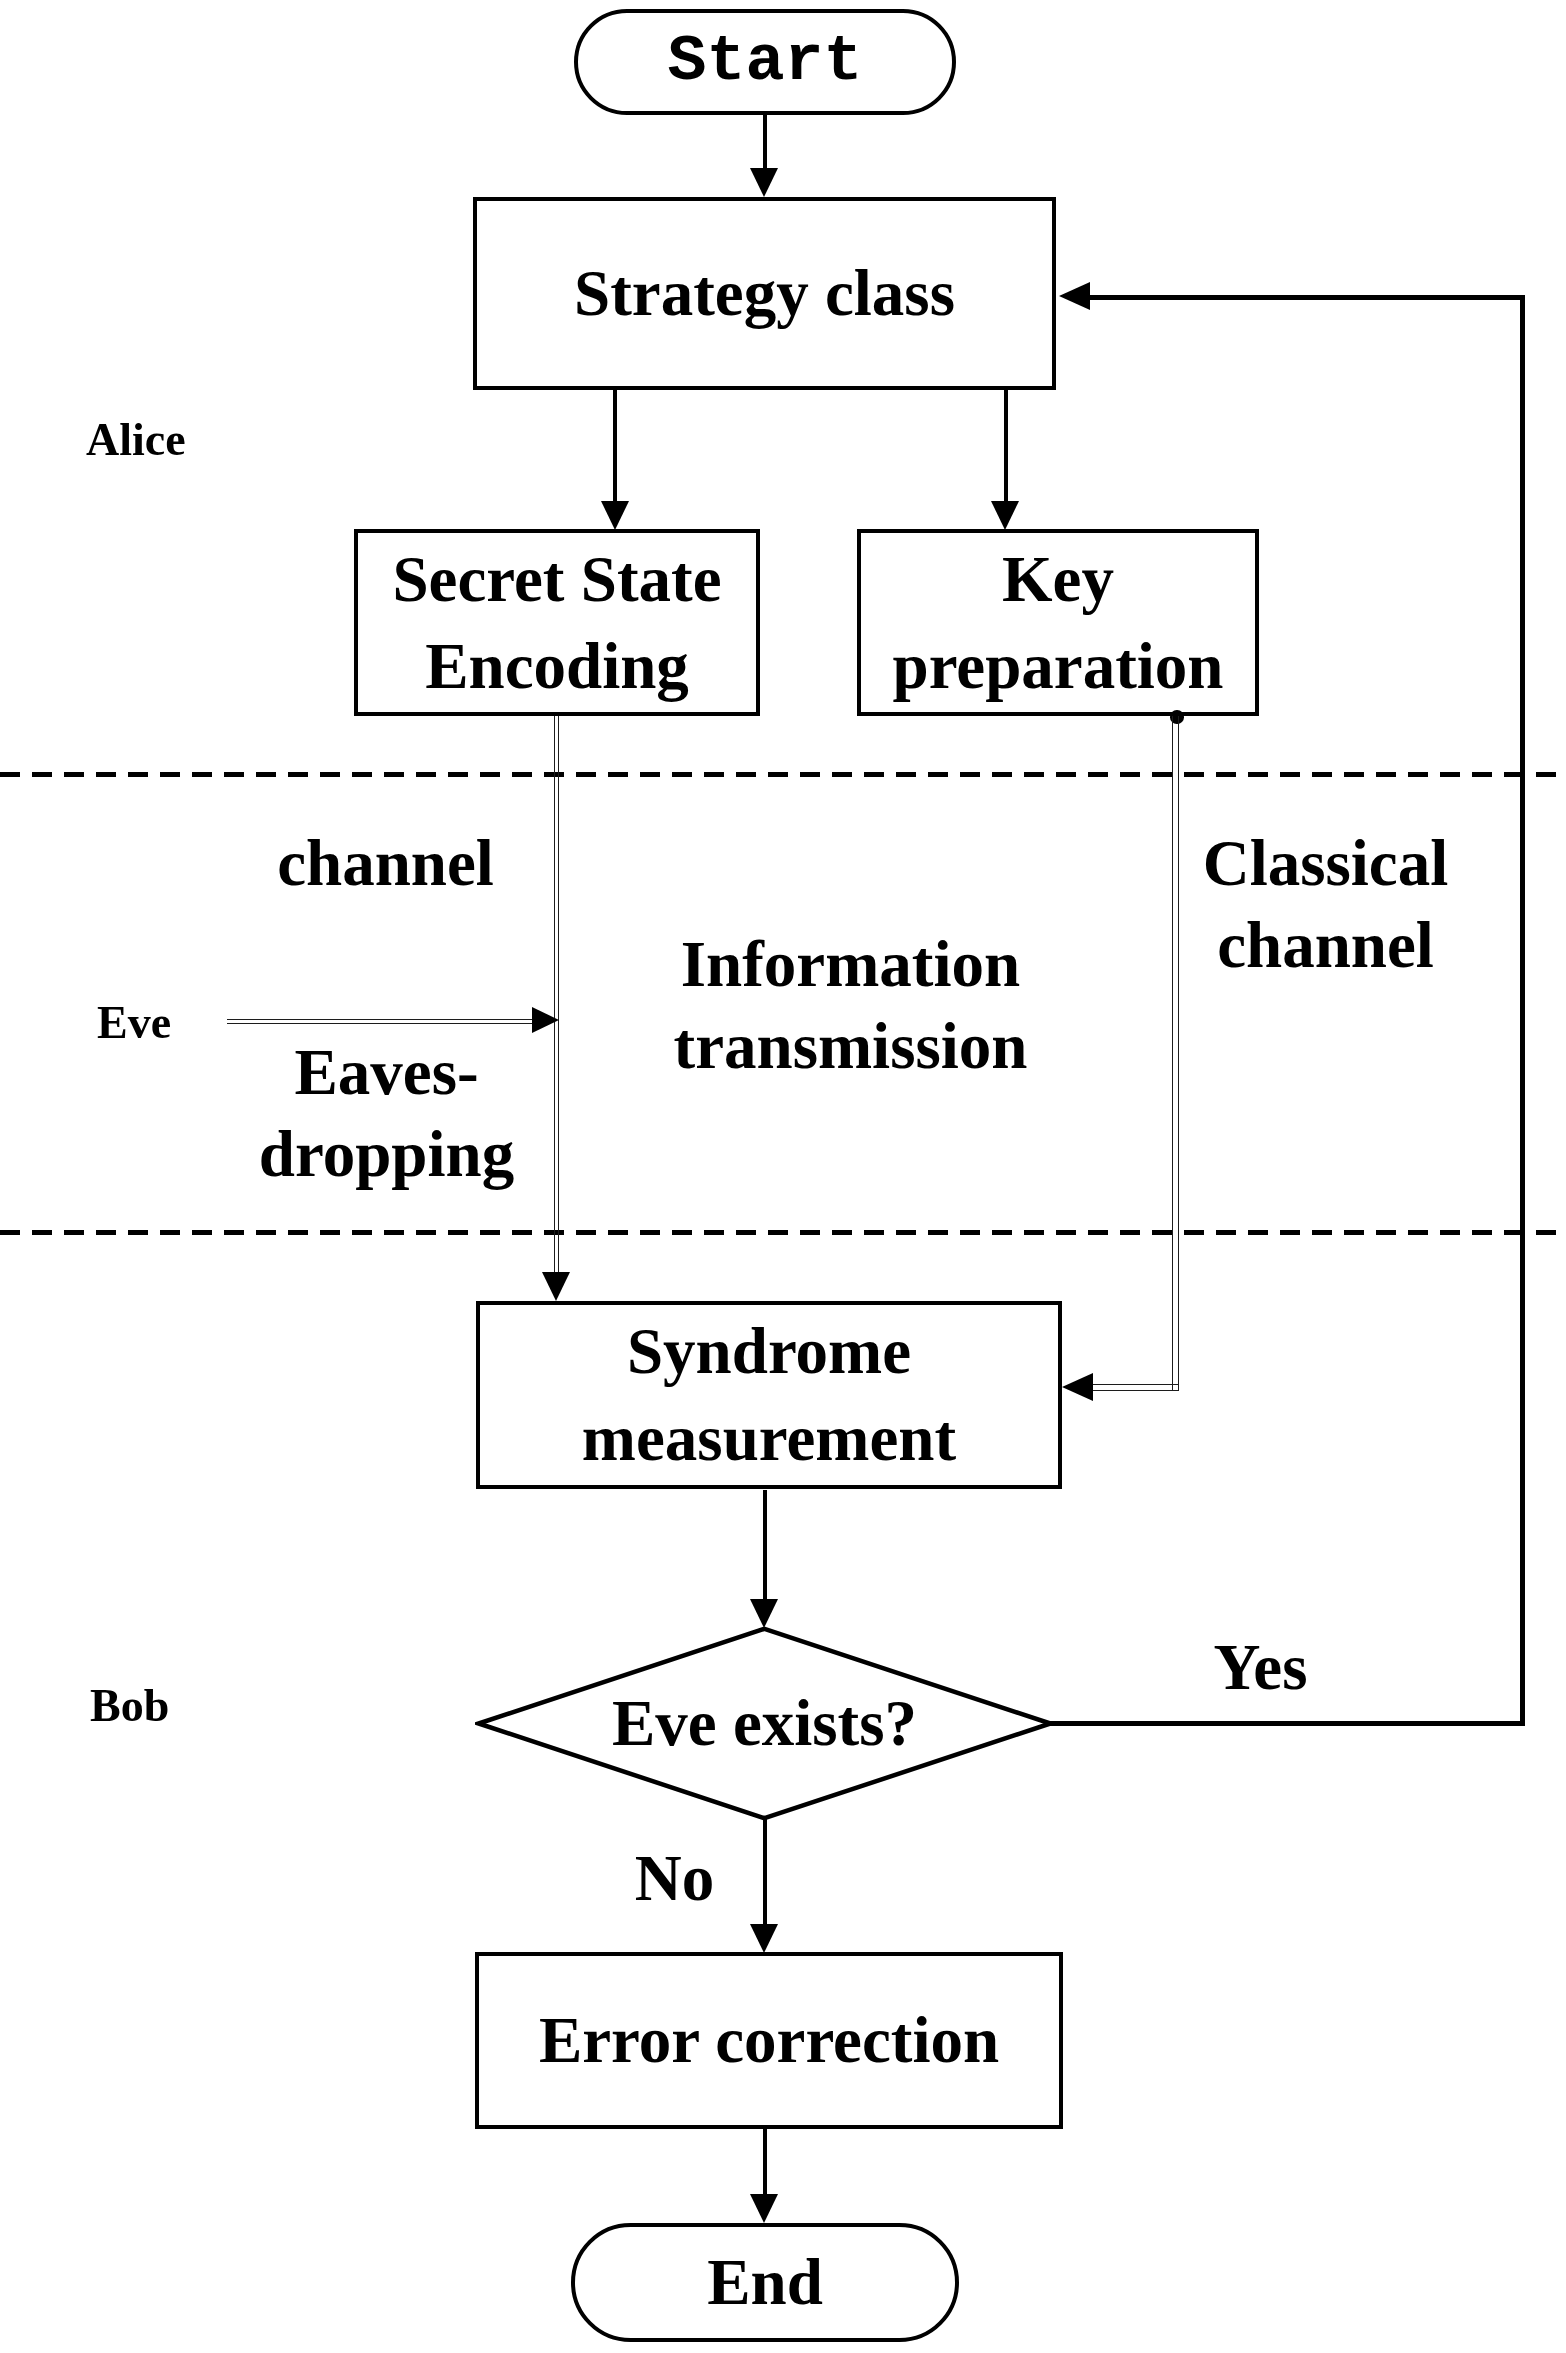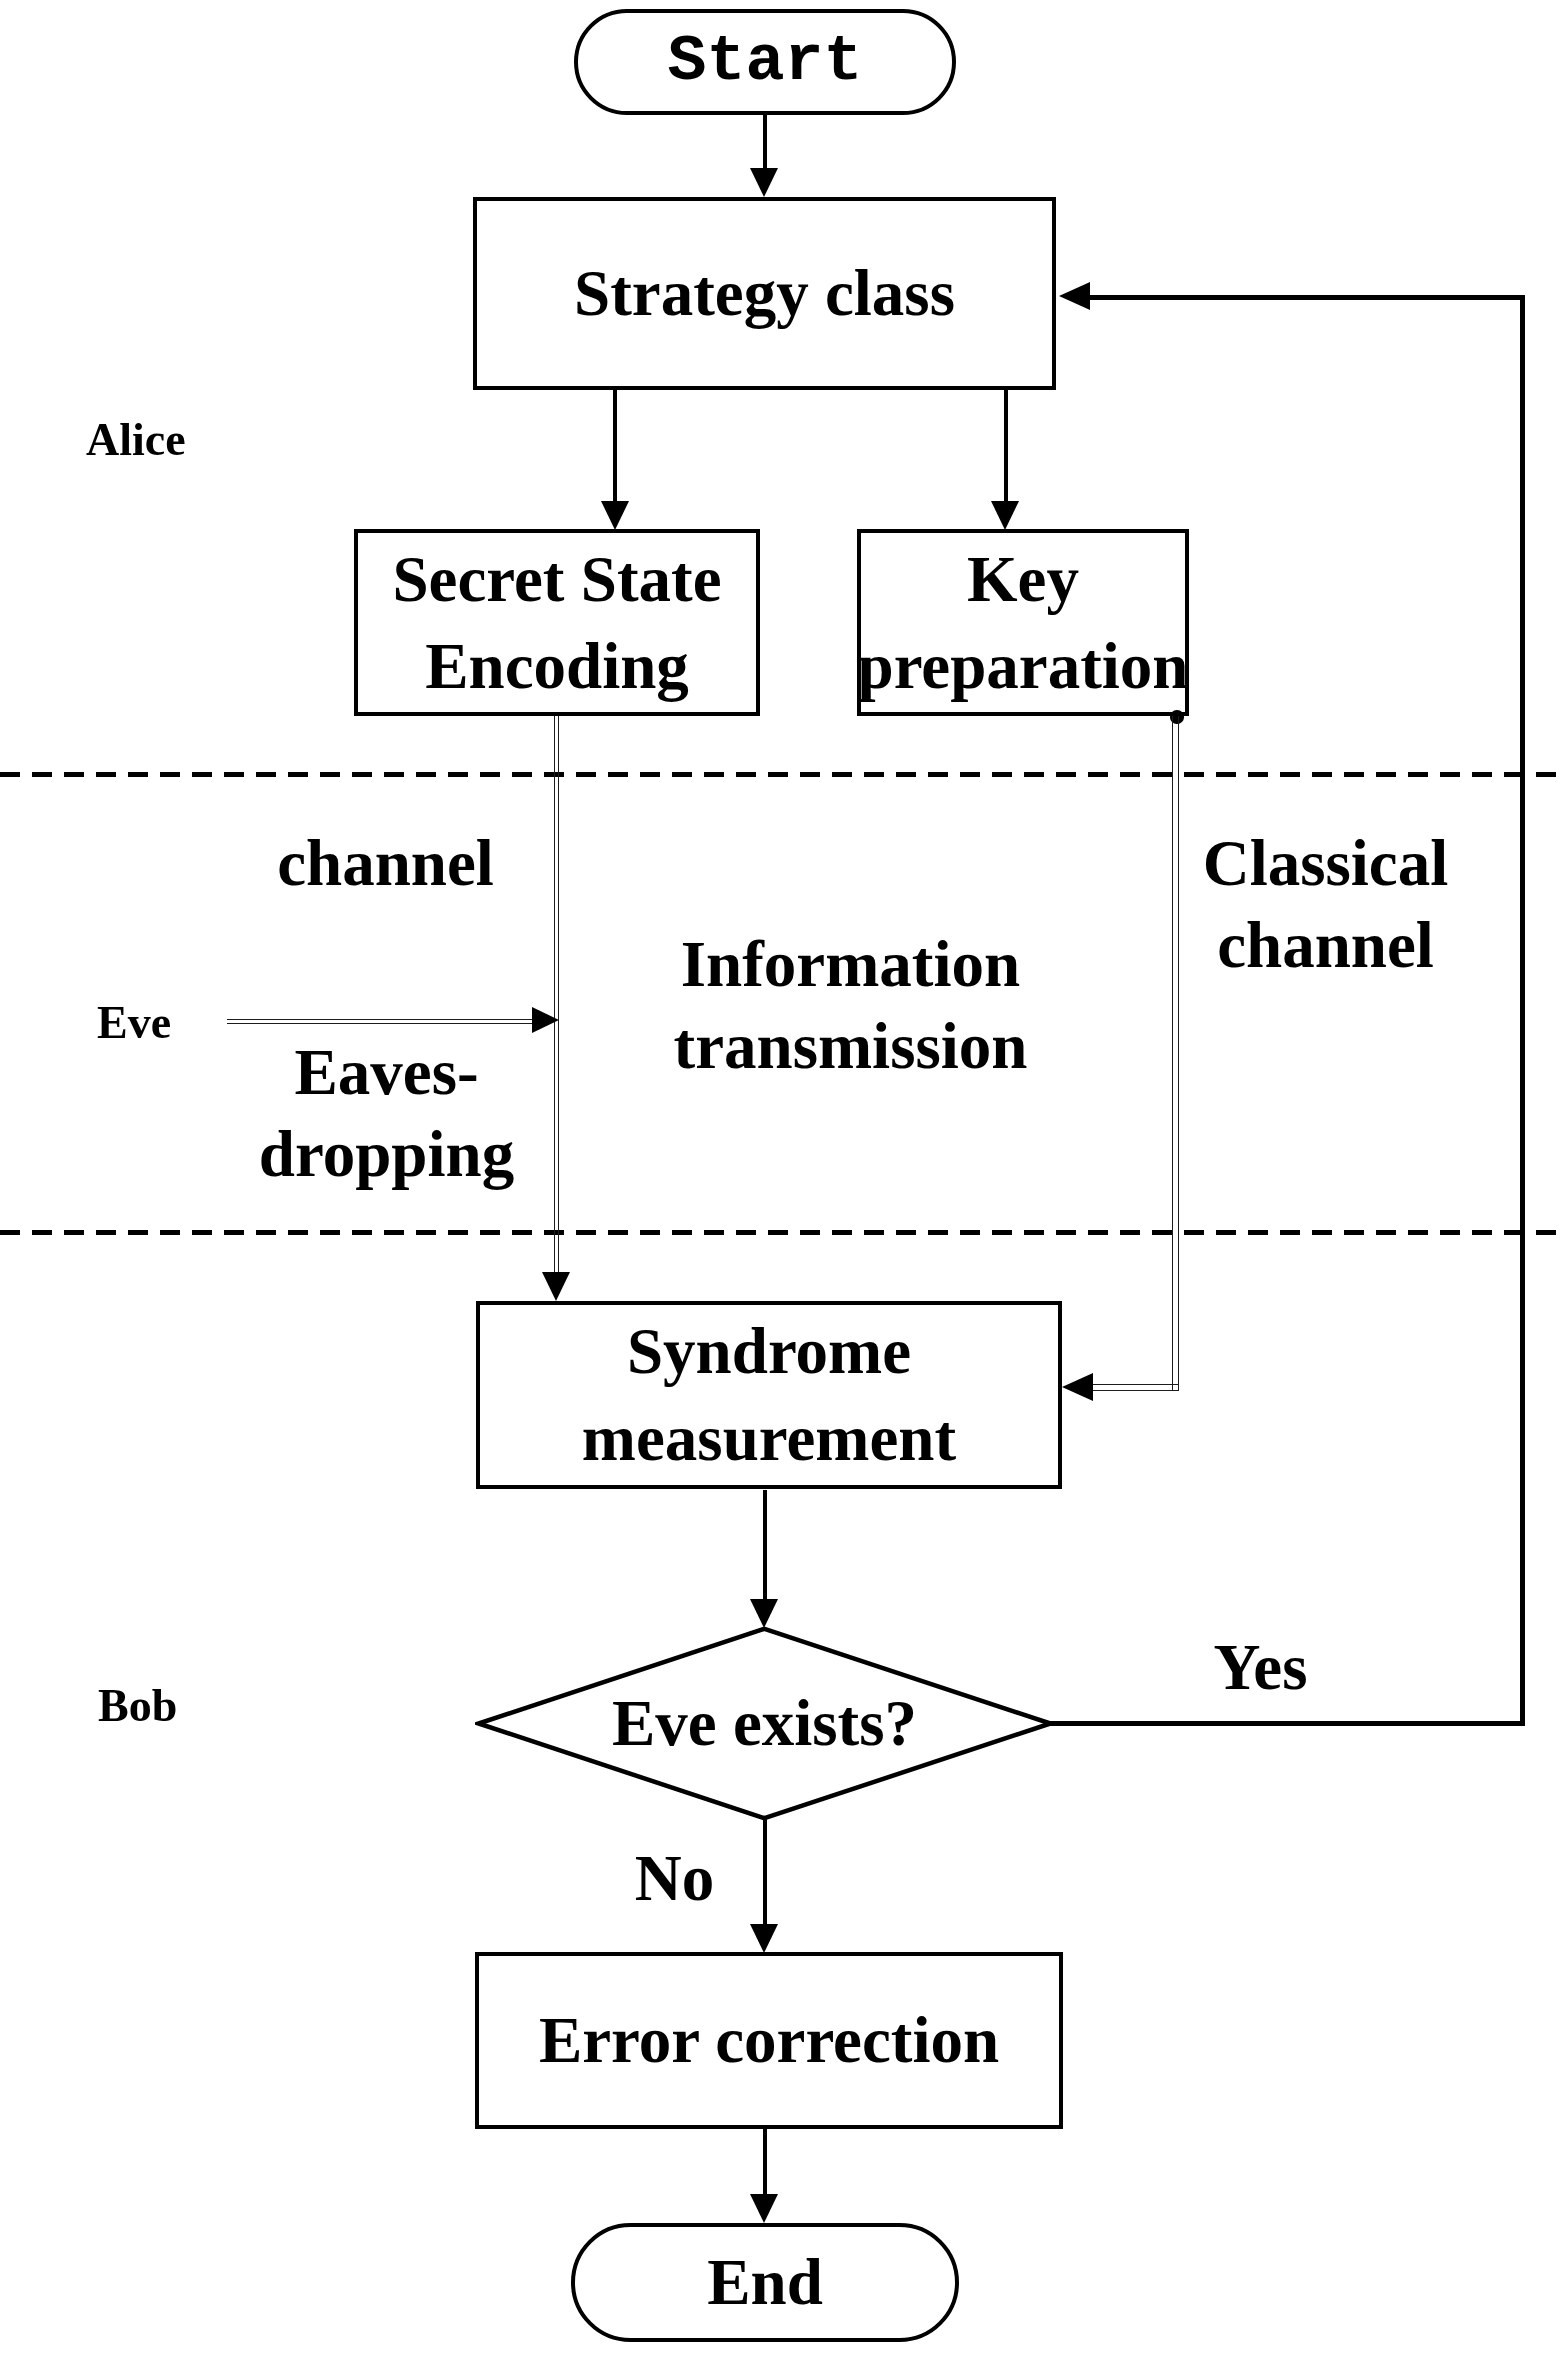--- a/index.html
+++ b/index.html
@@ -103,7 +103,7 @@
     <div>Encoding</div>
   </div>
 
-  <div class="node" style="left:857px;top:529px;width:332px;height:187px;">
+  <div class="node" style="left:857px;top:529px;width:402px;height:187px;">
     <div>Key</div>
     <div>preparation</div>
   </div>

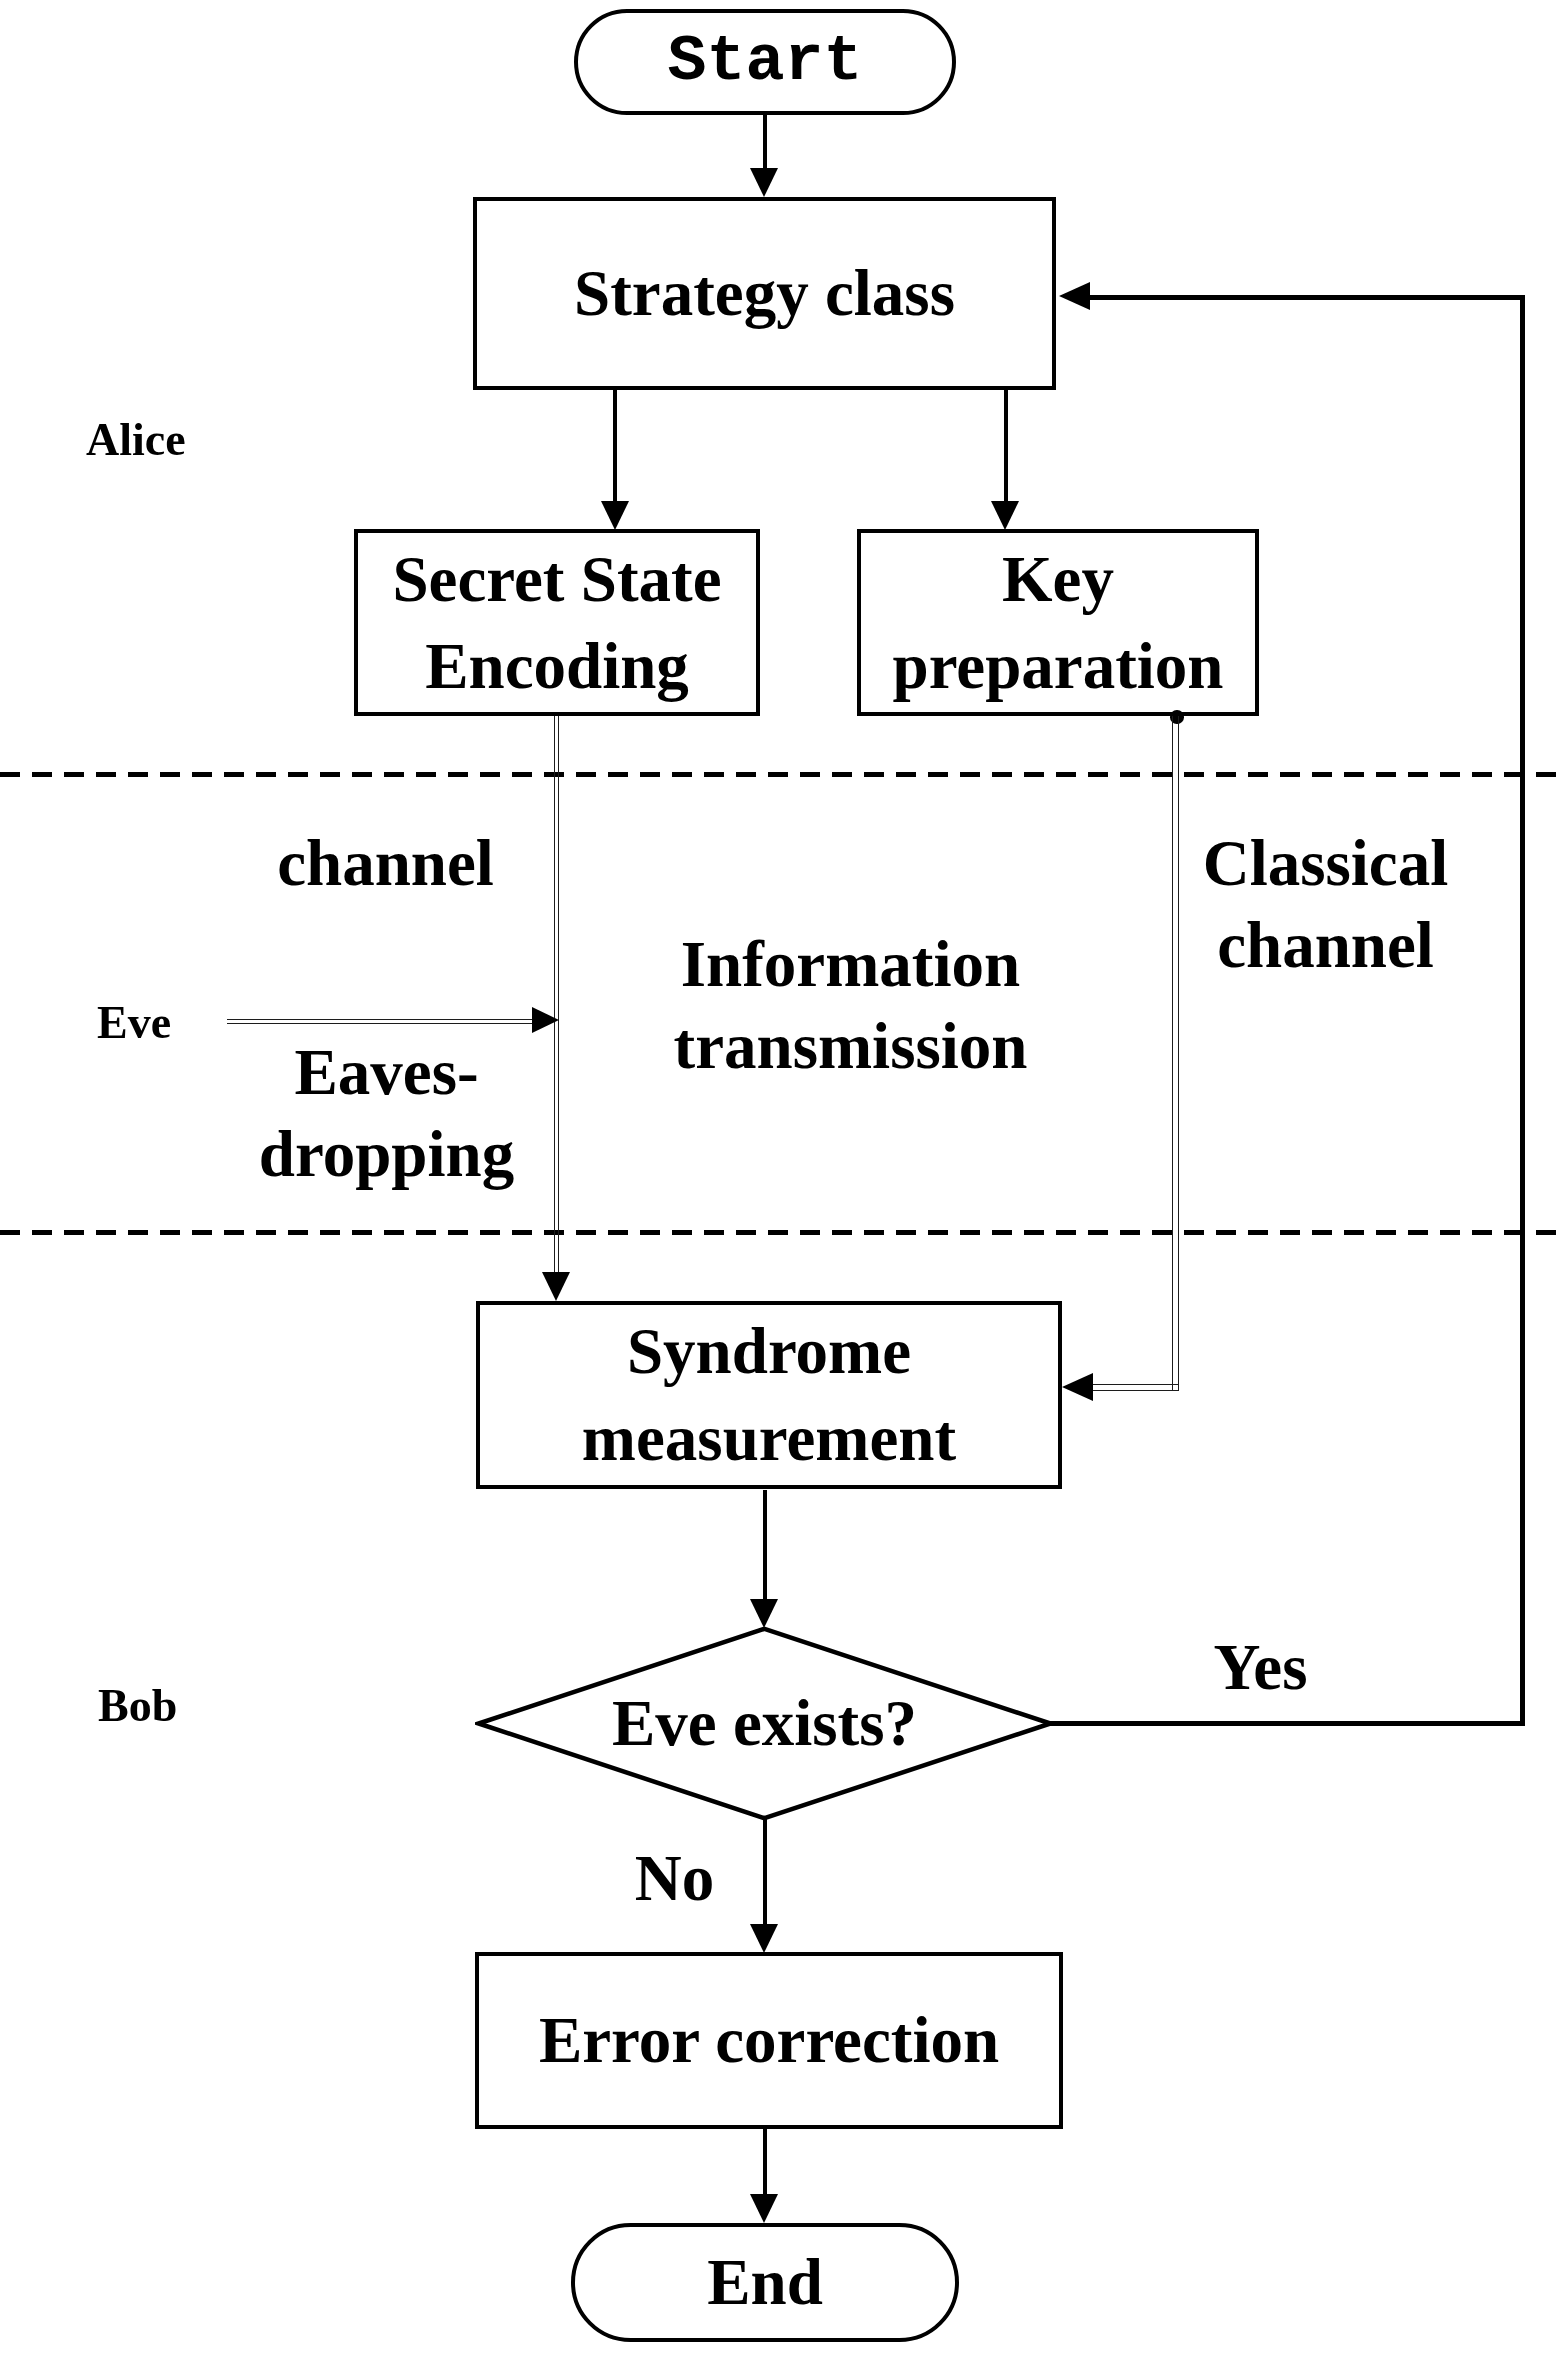--- a/index.html
+++ b/index.html
@@ -80,7 +80,7 @@
 
   <div class="lbl lane" style="left:86px;top:404px;">Alice</div>
   <div class="lbl lane" style="left:97px;top:987px;">Eve</div>
-  <div class="lbl lane" style="left:90px;top:1670px;margin-left:8px;">Bob</div>
+  <div class="lbl lane" style="left:90px;top:1670px;">Bob</div>
 
   <div class="node terminator" style="left:574px;top:9px;width:382px;height:106px;font-family:Liberation Mono, monospace;">
     <div>Start</div>

